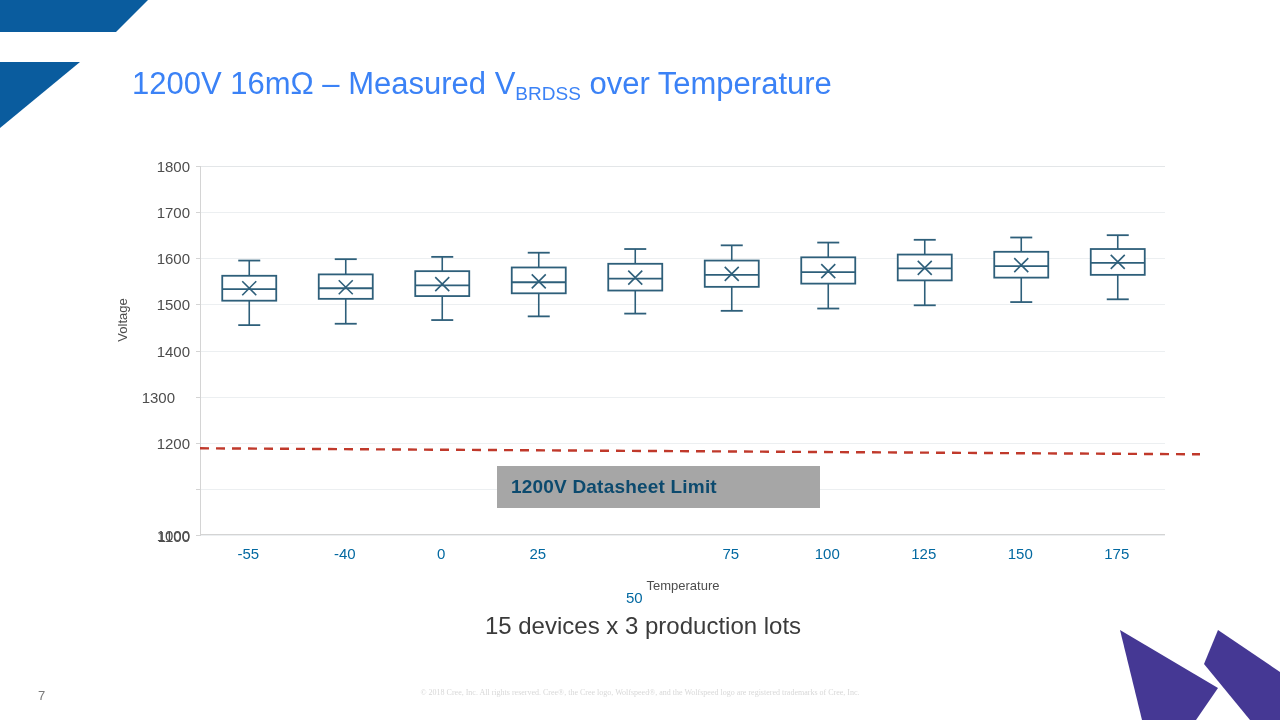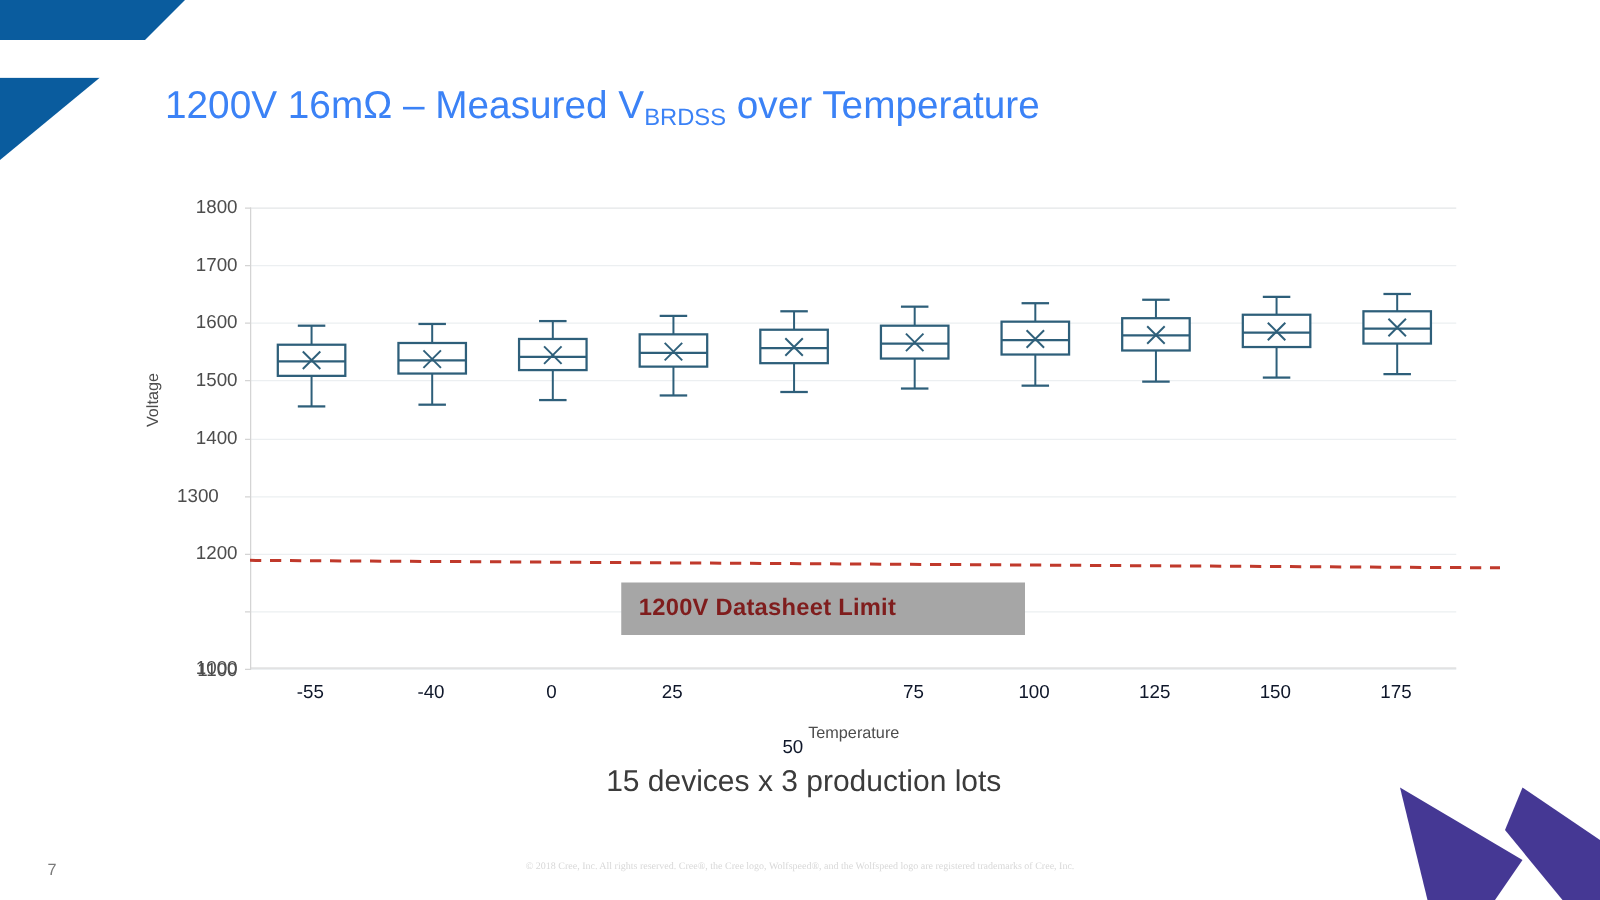--- a/index.html
+++ b/index.html
@@ -66,7 +66,7 @@
 
   .limit-label{
     position:absolute;left:497px;top:466px;width:323px;height:42px;
-    background:#a6a6a6;color:#7f1d1d;font-weight:bold;font-size:19px;
+    background:#a6a6a6;color:#0c4a6e;font-weight:bold;font-size:19px;
     display:flex;align-items:center;padding-left:14px;box-sizing:border-box;
     letter-spacing:0.2px;
   }

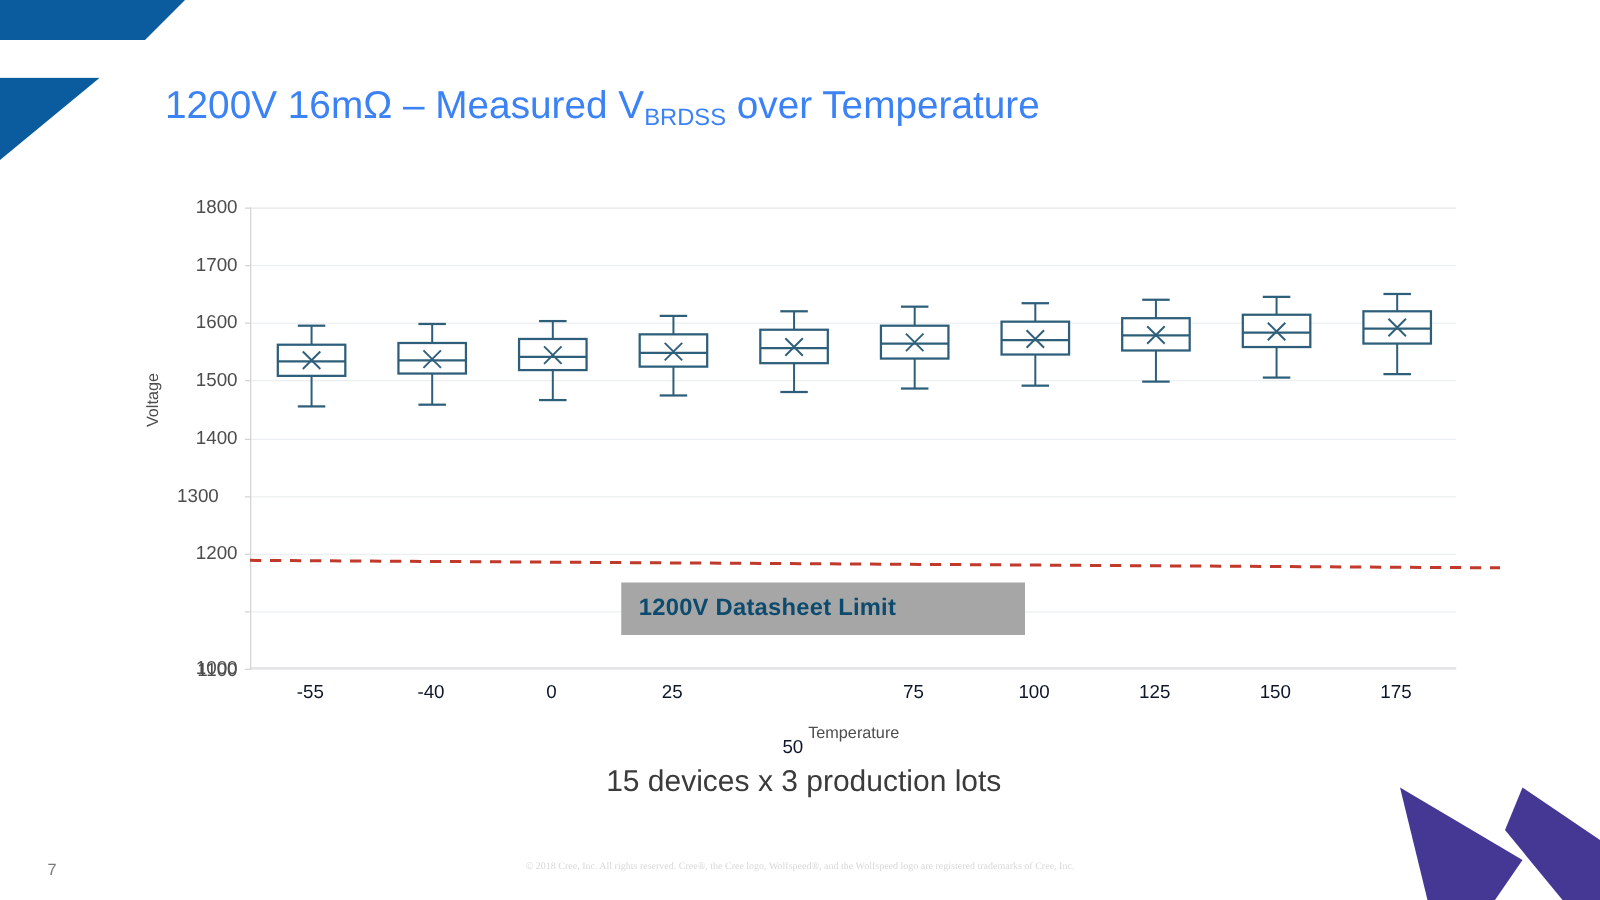--- a/index.html
+++ b/index.html
@@ -56,7 +56,7 @@
   .svg-layer{position:absolute;left:0;top:0;width:965px;height:369px;overflow:visible;}
 
   .xtick{
-    position:absolute;top:545px;font-size:15px;color:#0f172a;
+    position:absolute;top:545px;font-size:15px;color:#0369a1;
     transform:translateX(-50%);white-space:nowrap;
   }
   .axis-title-x{

